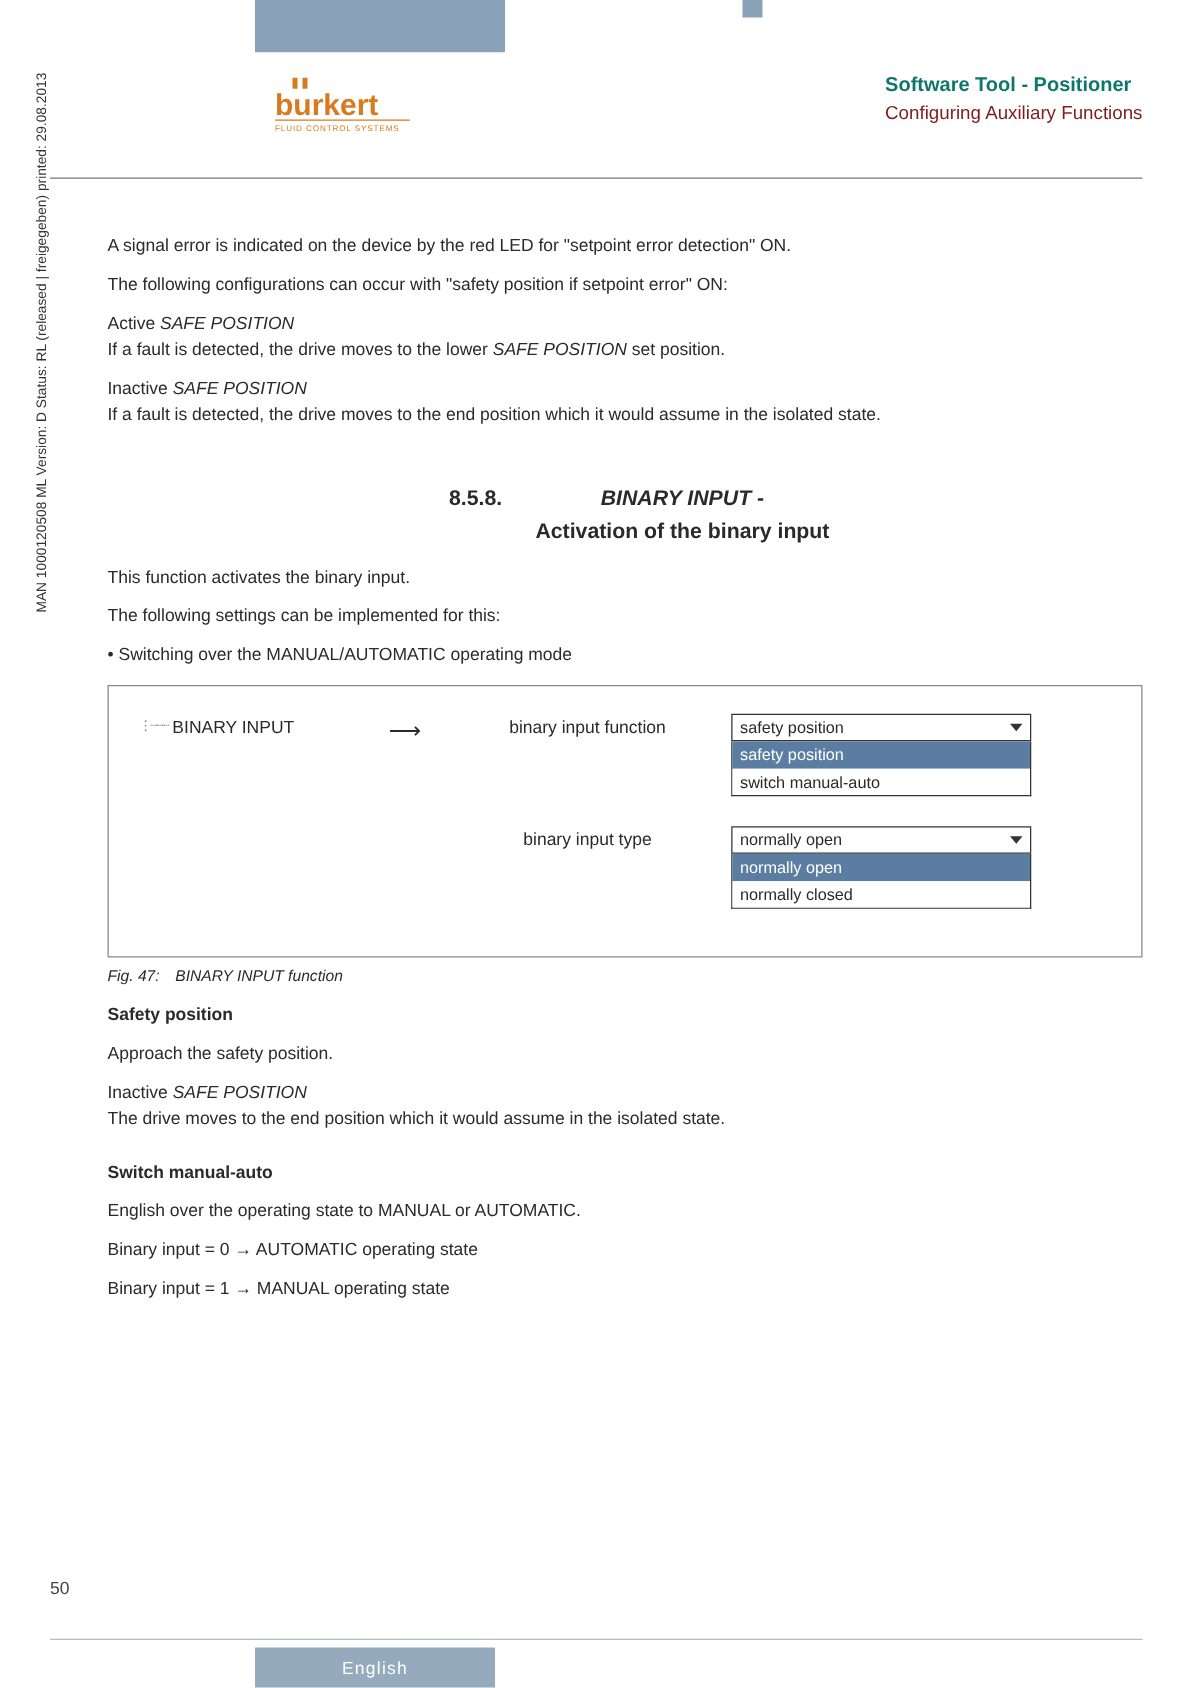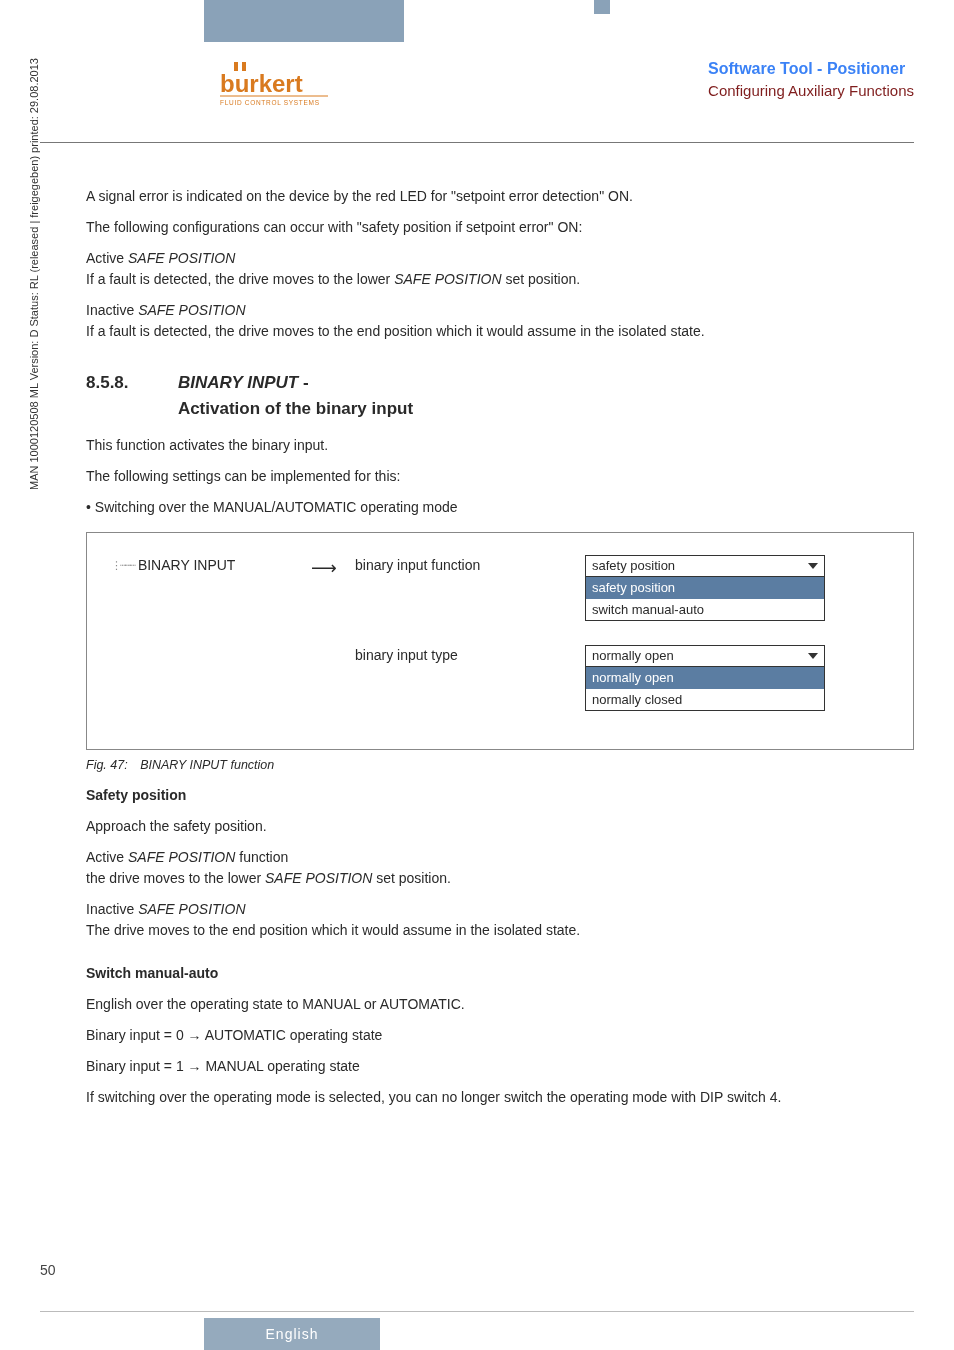--- a/index.html
+++ b/index.html
@@ -11,7 +11,7 @@
     .header .logo { position: absolute; left: 220px; top: 20px; }
     .header .logo svg { display: block; }
     .header .title-block { position: absolute; right: 40px; top: 18px; text-align: left; }
-    .header .title-line1 { font-weight: bold; font-size: 16px; color: #3b82f6; }
+    .header .title-line1 { font-weight: bold; font-size: 16px; color: #0f766e; }
     .header .title-line2 { font-size: 15px; color: #7f1d1d; margin-top: 4px; font-weight: 300; }
     .header-rule { position: absolute; top: 142px; left: 40px; right: 40px; border-top: 1px solid #777; }
     .main { position: absolute; top: 186px; left: 86px; right: 40px; font-size: 14px; line-height: 1.5; }

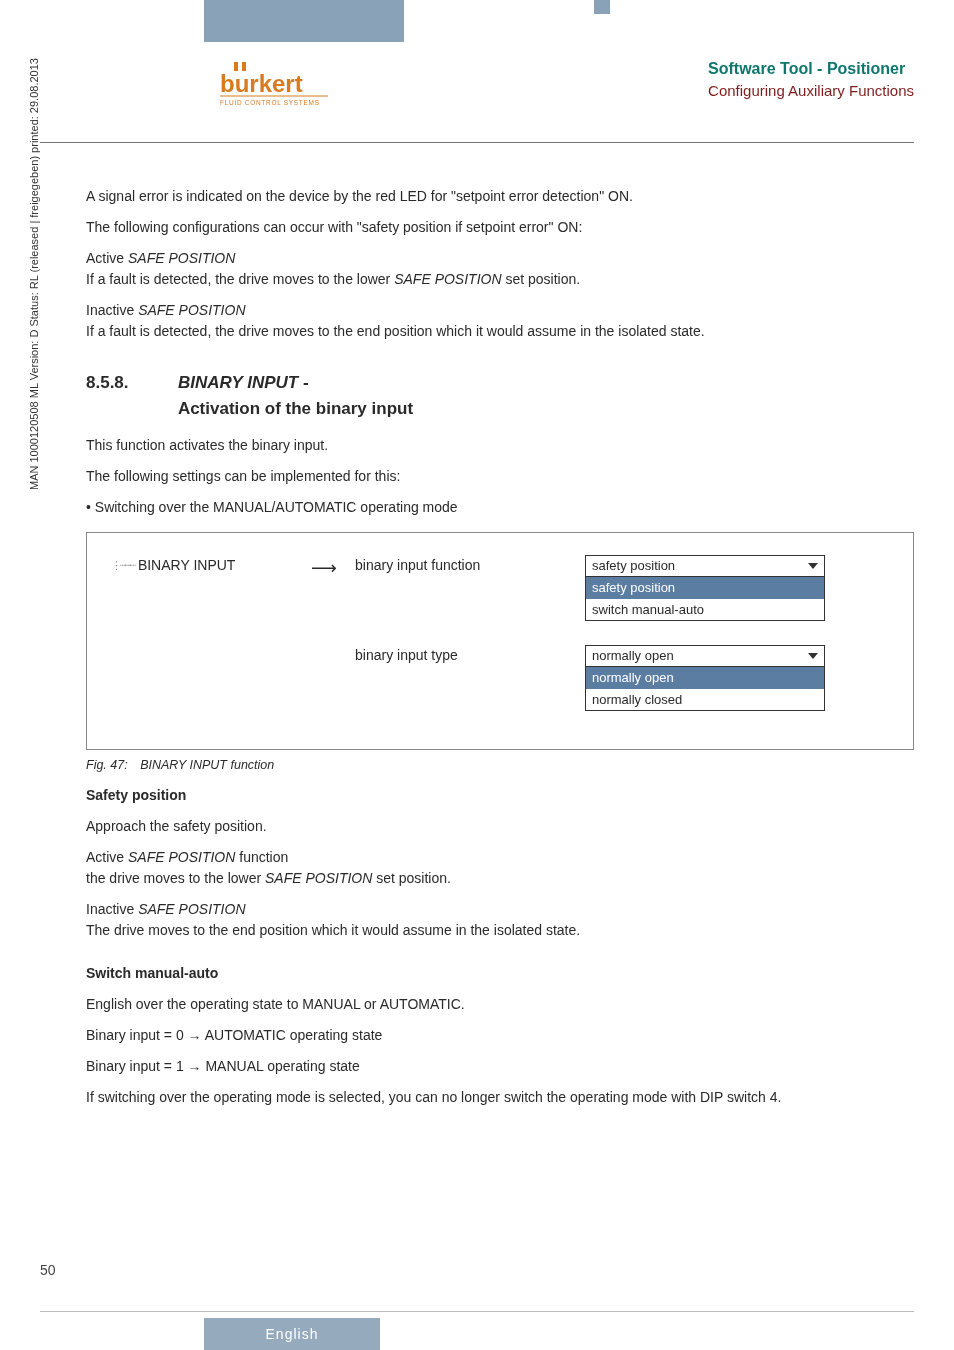--- a/index.html
+++ b/index.html
@@ -18,7 +18,7 @@
     .main p { margin-bottom: 10px; }
     .bold { font-weight: bold; }
     .italic { font-style: italic; }
-    .section-heading { margin-top: 28px; margin-bottom: 14px; }
+    .section-heading { margin-top: 44px; margin-bottom: 14px; text-align: center; }
     .section-heading .num { font-weight: bold; font-size: 17px; display: inline-block; width: 88px; vertical-align: top; }
     .section-heading .txt { font-weight: bold; font-size: 17px; display: inline-block; }
     .bullet-line { margin-bottom: 8px; }

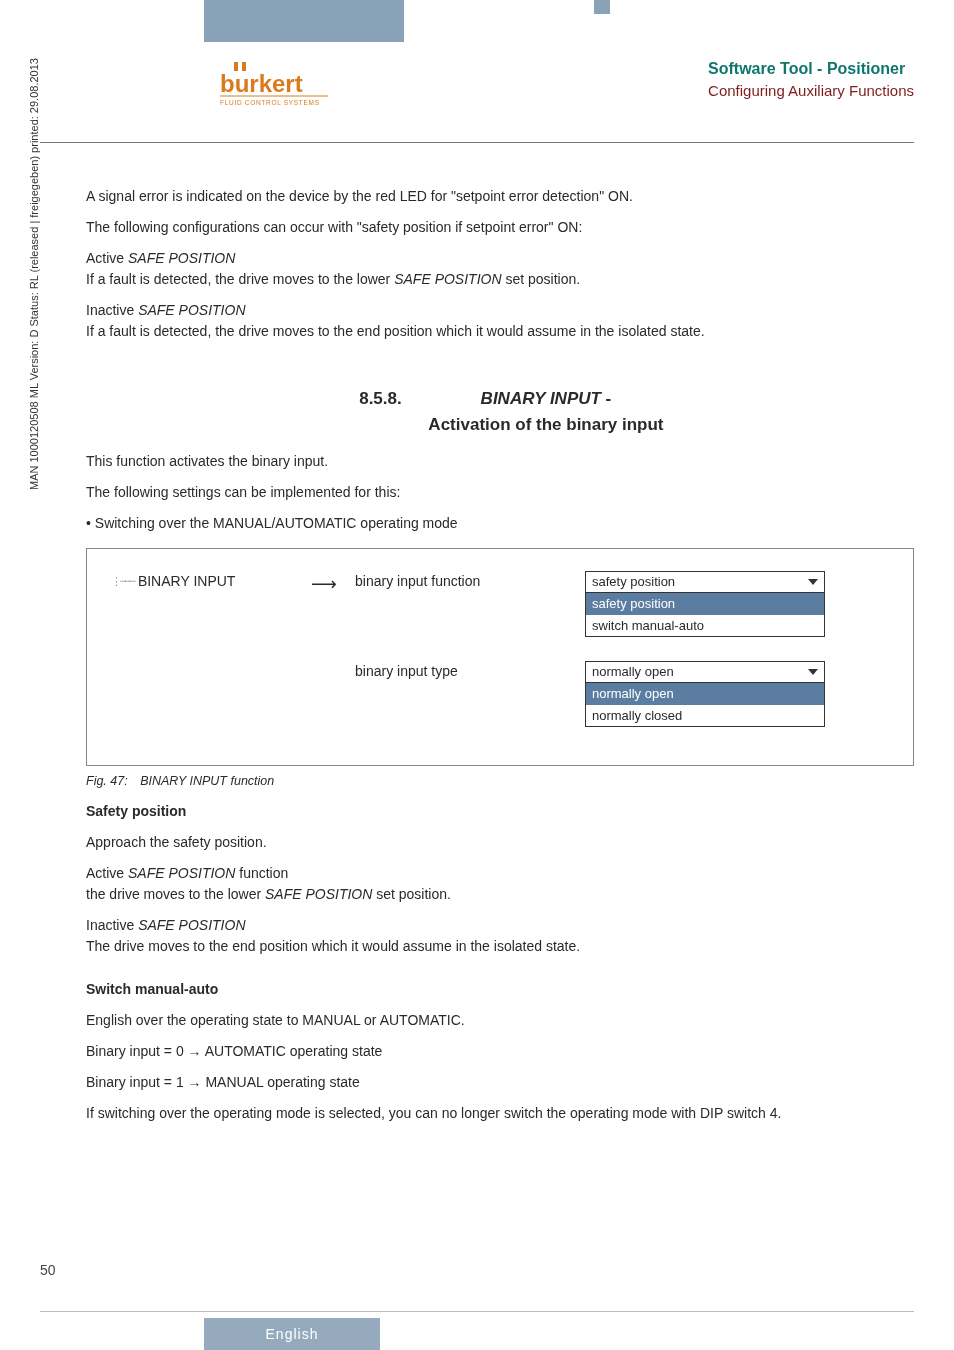--- a/index.html
+++ b/index.html
@@ -28,7 +28,7 @@
     .tree-col { width: 200px; display: flex; align-items: center; }
     .tree-dots { letter-spacing: -2px; color: #888; font-size: 11px; margin-right: 4px; }
     .arrow-col { width: 44px; font-size: 18px; }
-    .label-col { width: 230px; font-size: 14px; padding-top: 0px; }
+    .label-col { width: 230px; font-size: 14px; padding-top: 0px; text-align: center; }
     .dropdown-col { width: 240px; }
     .dropdown { position: relative; border: 1px solid #333; background: #fff; height: 22px; line-height: 20px; padding: 0 6px; font-size: 13px; margin-bottom: 0; }
     .dropdown .caret { position: absolute; right: 2px; top: 2px; width: 18px; height: 16px; display: flex; align-items: center; justify-content: center; }

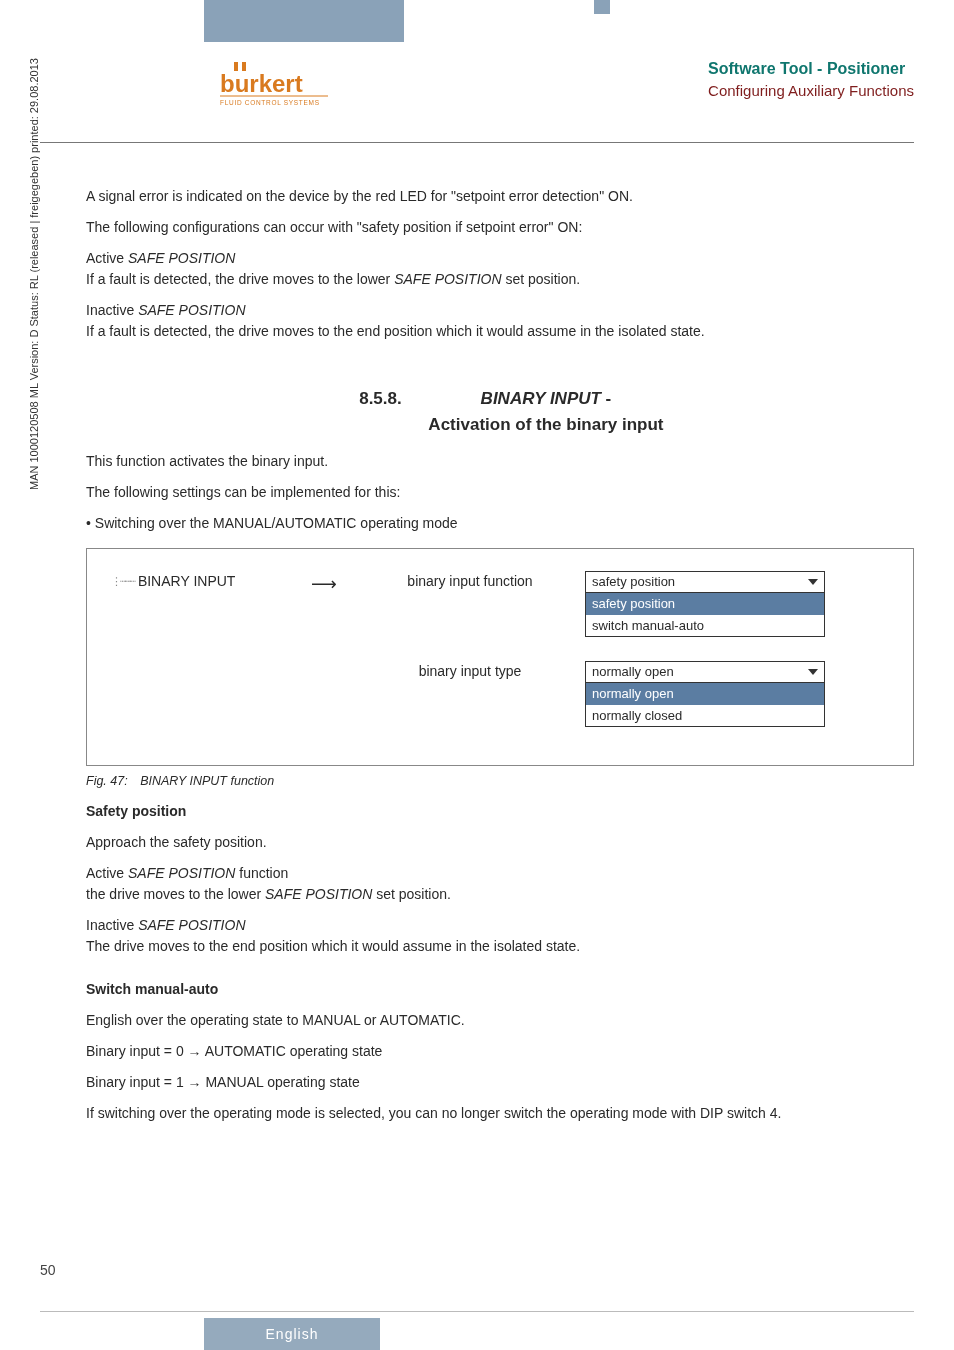--- a/index.html
+++ b/index.html
@@ -140,10 +140,6 @@
 
   <p class="bold">Safety position</p>
   <p>Approach the safety position.</p>
-  <p>
-    <span>Active </span><span class="italic">SAFE POSITION</span><span> function</span><br>
-    <span>the drive moves to the lower </span><span class="italic">SAFE POSITION</span><span> set position.</span>
-  </p>
   <p style="margin-bottom: 22px;">
     <span>Inactive </span><span class="italic">SAFE POSITION</span><br>
     <span>The drive moves to the end position which it would assume in the isolated state.</span>

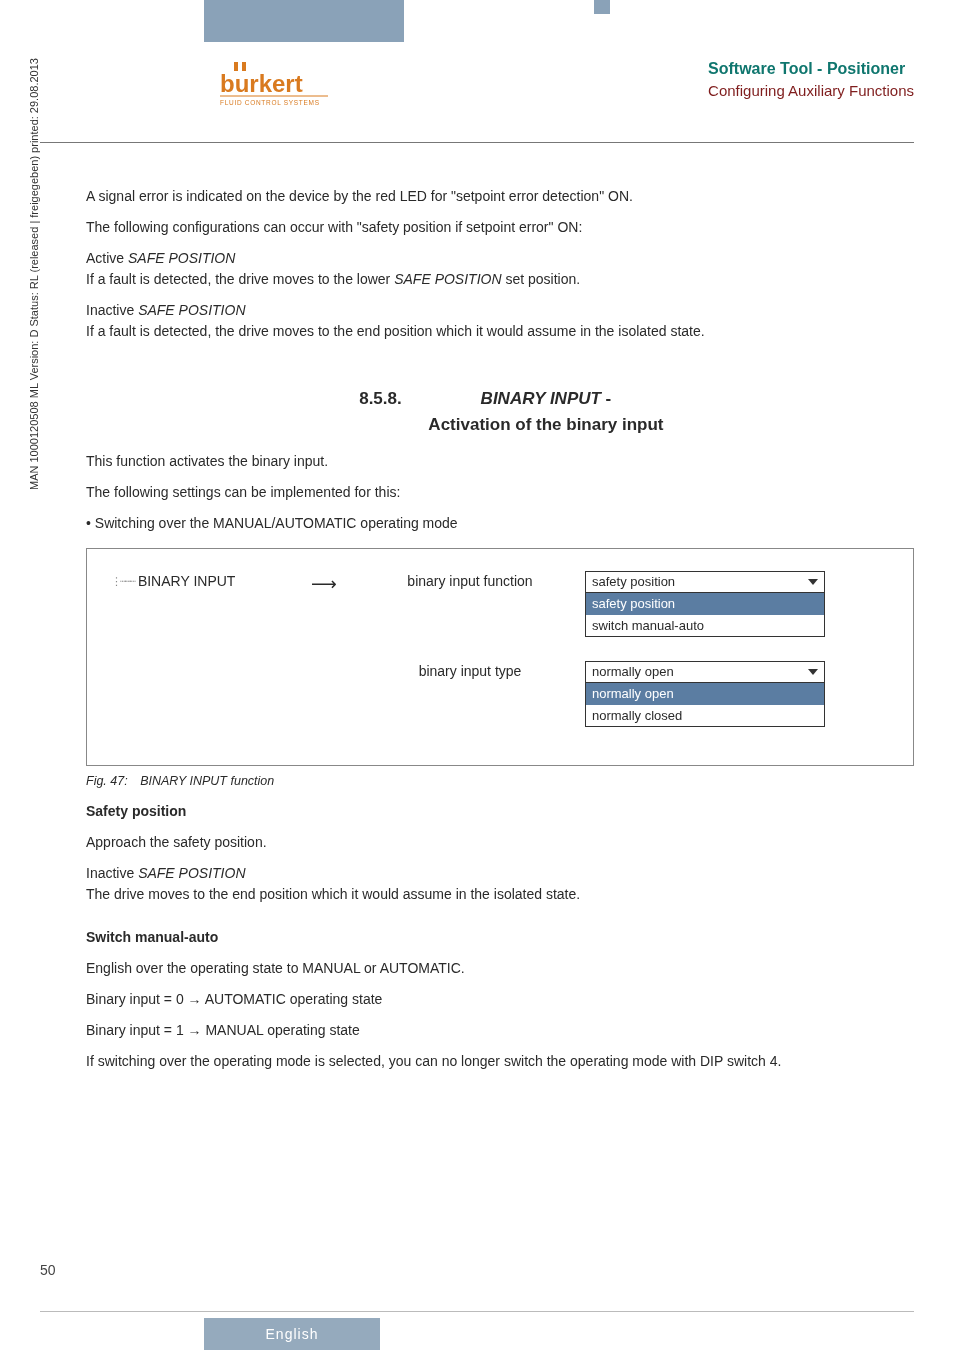--- a/index.html
+++ b/index.html
@@ -149,7 +149,6 @@
   <p>English over the operating state to MANUAL or AUTOMATIC.</p>
   <p>Binary input = 0 → AUTOMATIC operating state</p>
   <p>Binary input = 1 → MANUAL operating state</p>
-  <p>If switching over the operating mode is selected, you can no longer switch the operating mode with DIP switch 4.</p>
 
 </div>
 

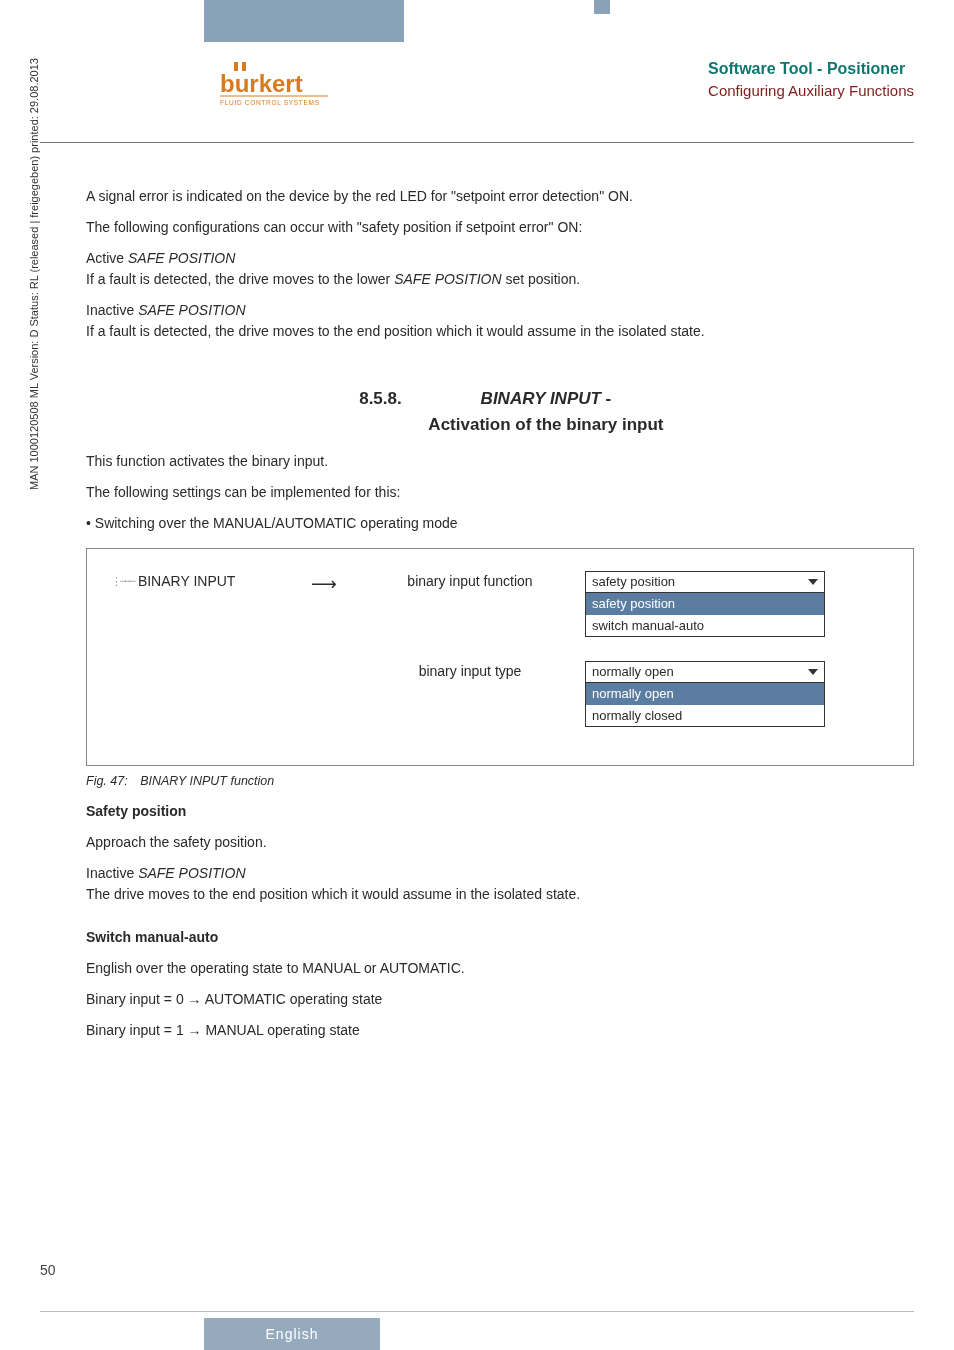--- a/index.html
+++ b/index.html
@@ -38,7 +38,7 @@
     .figure-caption { font-style: italic; font-size: 12.5px; margin-bottom: 22px; }
     .sidebar-text { position: absolute; left: 28px; top: 490px; transform: rotate(-90deg); transform-origin: left top; font-size: 11px; color: #333; white-space: nowrap; }
     .footer { position: absolute; bottom: 0; left: 0; right: 0; height: 60px; }
-    .footer .eng-block { position: absolute; left: 204px; bottom: 0; width: 176px; height: 32px; background: #95aabd; color: #fff; font-size: 14px; display: flex; align-items: center; justify-content: center; letter-spacing: 1px; }
+    .footer .eng-block { position: absolute; left: 204px; bottom: 0; width: 192px; height: 32px; background: #95aabd; color: #fff; font-size: 14px; display: flex; align-items: center; justify-content: center; letter-spacing: 1px; }
     .footer .rule { position: absolute; bottom: 38px; left: 40px; right: 40px; border-top: 1px solid #bbb; }
     .page-num { position: absolute; left: 40px; bottom: 72px; font-size: 14px; color: #444; }
   </style>

